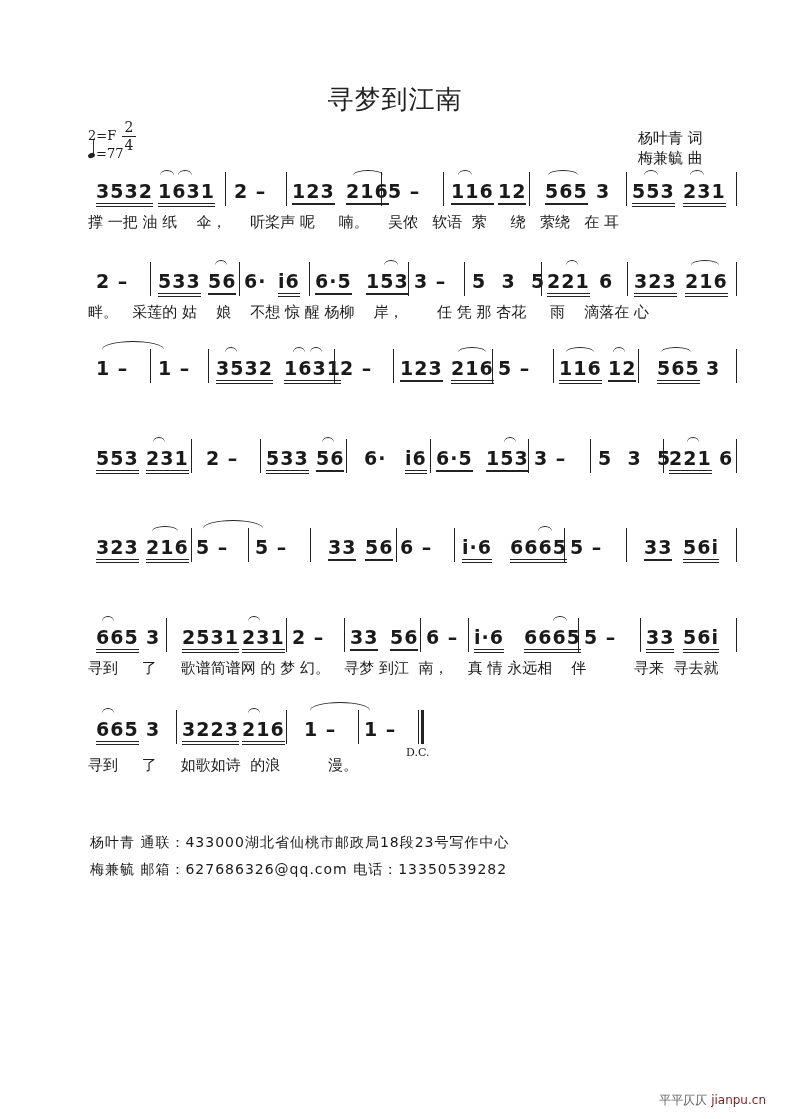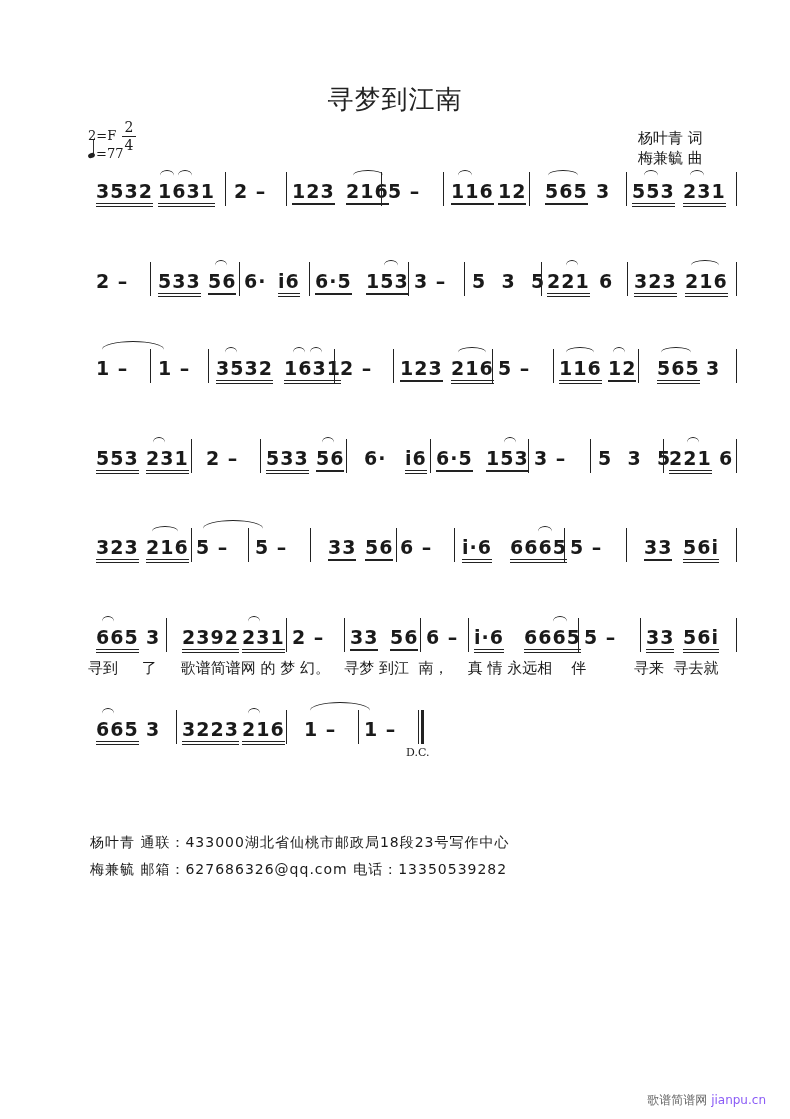--- a/index.html
+++ b/index.html
@@ -74,6 +74,7 @@
     <span class="n u2" style="left:595px">231</span>
     <span class="bl" style="left:648px"></span>
   </div>
+  <div class="lyrics">撑 一把 油 纸    伞，     听桨声 呢     喃。    吴侬   软语  萦     绕   萦绕   在 耳</div>
 </div>
 
 <div class="row" style="top:258px">

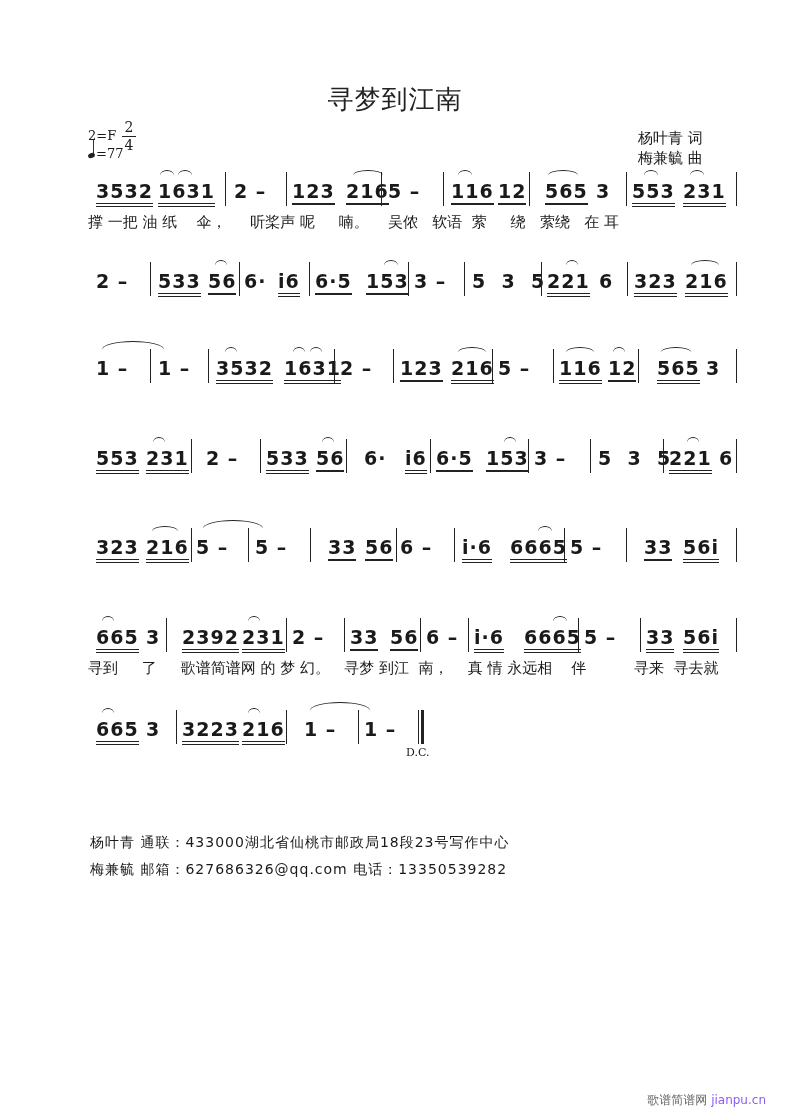--- a/index.html
+++ b/index.html
@@ -105,6 +105,7 @@
     <span class="n u2" style="left:597px">216</span>
     <span class="bl" style="left:648px"></span>
   </div>
+  <div class="lyrics">畔。   采莲的 姑    娘    不想 惊 醒 杨柳    岸，       任 凭 那 杏花     雨    滴落在 心</div>
 </div>
 
 <div class="row" style="top:345px">

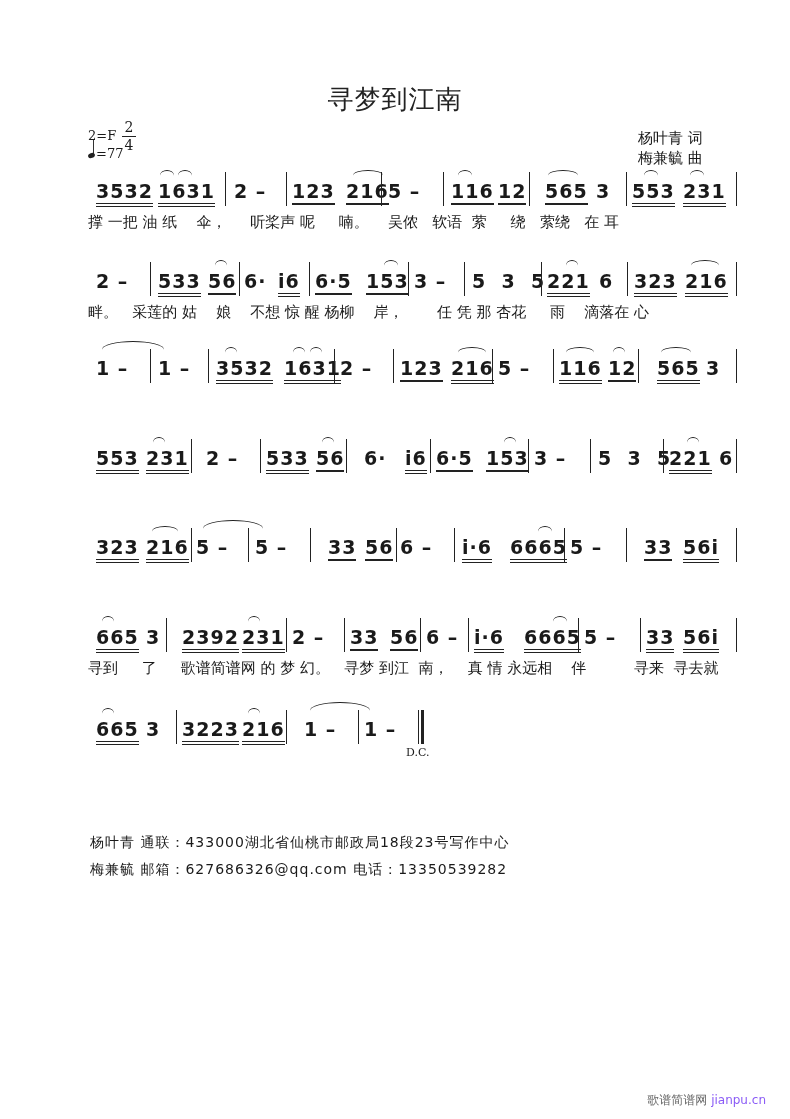--- a/index.html
+++ b/index.html
@@ -205,7 +205,7 @@
     <span class="n u2" style="left:8px">665</span>
     <span class="n" style="left:58px">3</span>
     <span class="bl" style="left:78px"></span>
-    <span class="n u2" style="left:94px">2392</span>
+    <span class="n u2" style="left:94px">2531</span>
     <span class="slur" style="left:160px;width:12px"></span>
     <span class="n u2" style="left:154px">231</span>
     <span class="bl" style="left:198px"></span>

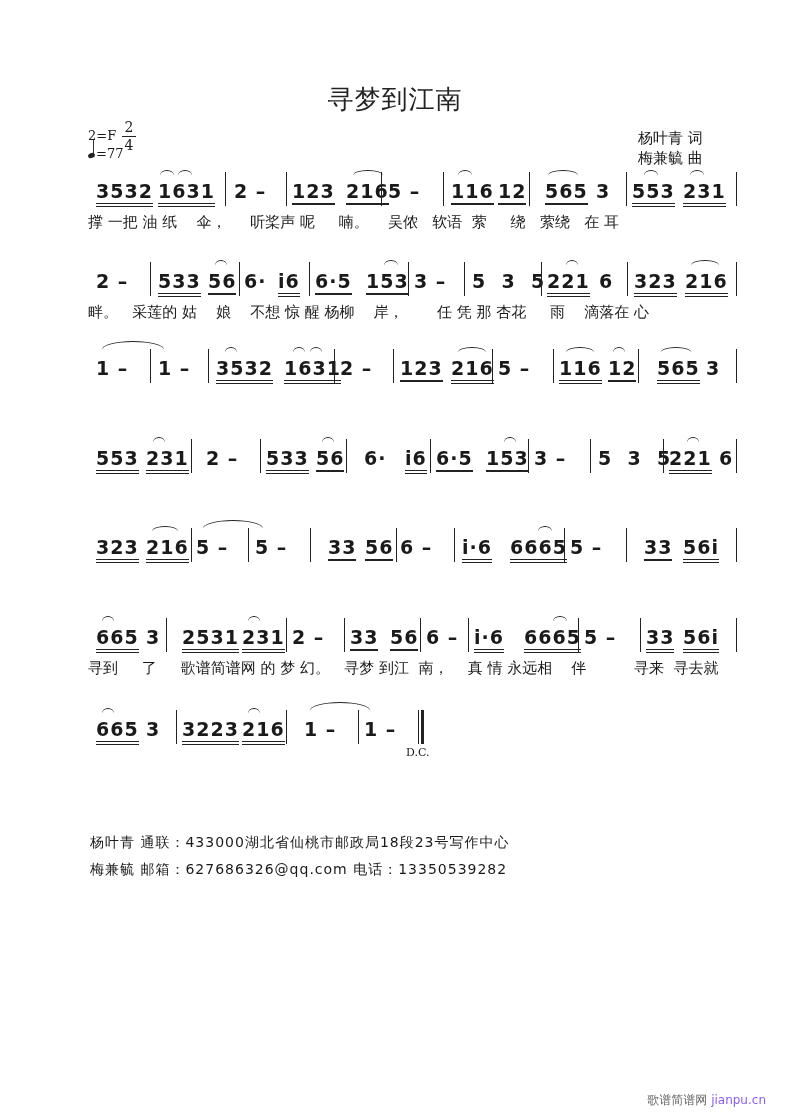--- a/index.html
+++ b/index.html
@@ -247,6 +247,7 @@
     <span class="dbar" style="left:333px;top:4px;width:3px"></span>
     <span class="dc" style="left:318px;top:40px">D.C.</span>
   </div>
+  <div class="lyrics" style="top:50px">寻到     了     如歌如诗  的浪          漫。</div>
 </div>
 
 <div class="footer" style="top:834px">杨叶青 通联：433000湖北省仙桃市邮政局18段23号写作中心</div>

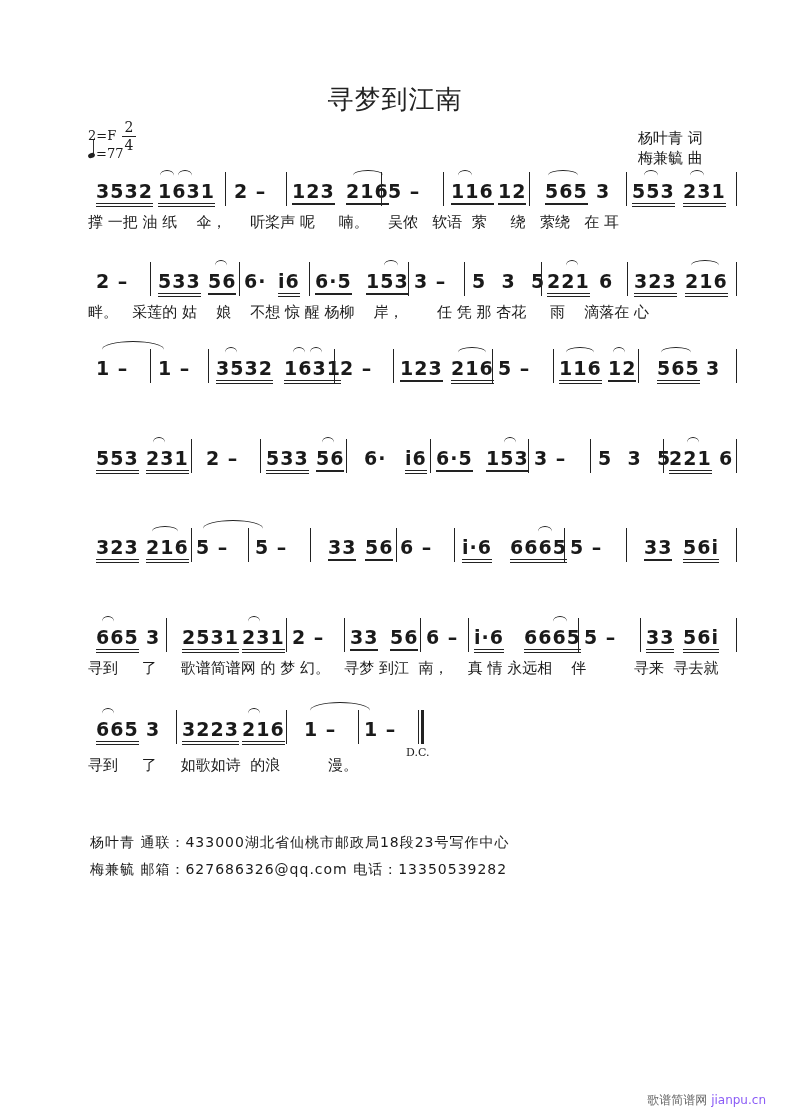--- a/index.html
+++ b/index.html
@@ -254,7 +254,7 @@
 <div class="footer" style="top:861px">梅兼毓 邮箱：627686326@qq.com    电话：13350539282</div>
 
 <div class="watermark">
-  <span>歌谱简谱网</span>
+  <span>平平仄仄</span>
   <span class="site">jianpu.cn</span>
 </div>
 

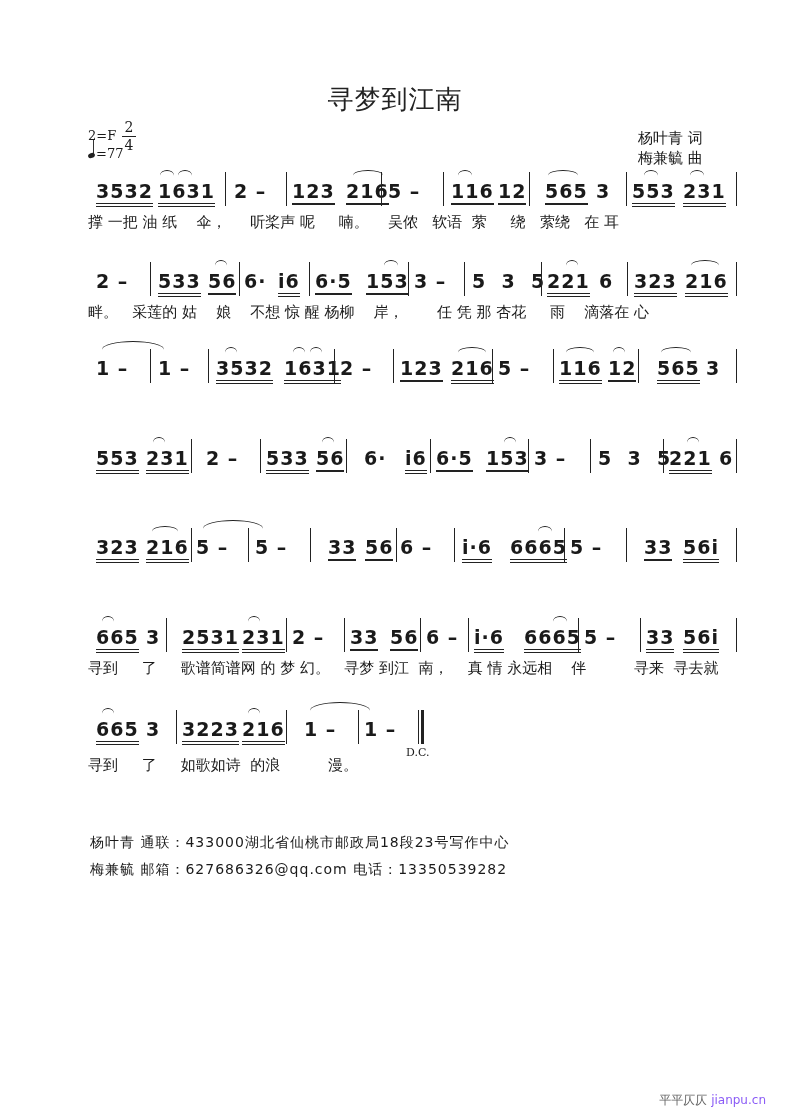--- a/index.html
+++ b/index.html
@@ -24,7 +24,7 @@
     .dbar { position: absolute; width: 2px; height: 34px; background:#222; }
     .footer { position: absolute; left: 90px; font-size: 14px; letter-spacing: 1px; }
     .watermark { position: absolute; right: 24px; bottom: 10px; font-size: 12px; color: #666; }
-    .watermark .site { color: #8b5cf6; }
+    .watermark .site { color: #7f1d1d; }
   </style>
 </head>
 <body>

